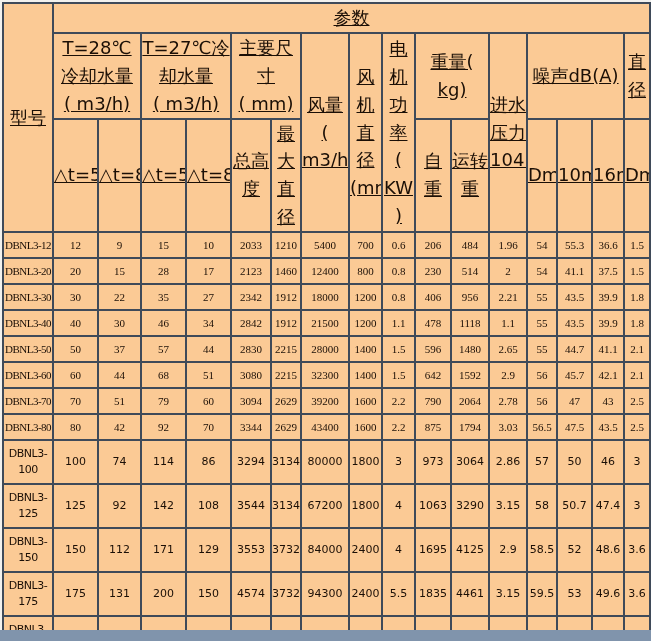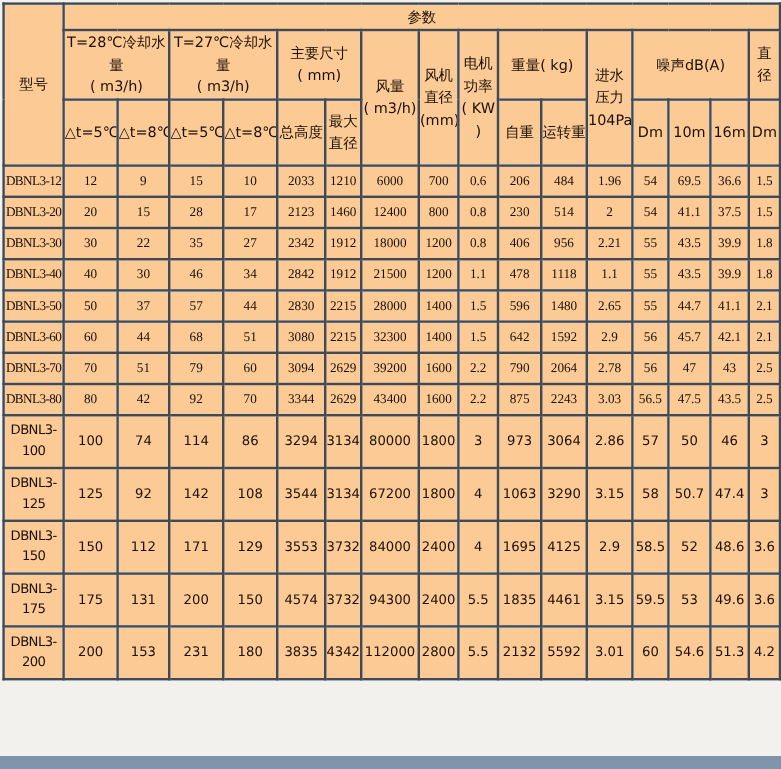--- a/index.html
+++ b/index.html
@@ -29,7 +29,7 @@
     font-weight:normal;
     overflow:hidden;
   }
-  table.spec th{font-size:12px;line-height:1.55;}
+  table.spec th{font-size:18px;line-height:1.55;text-decoration:underline;}
   table.spec td{font-size:11px;line-height:1.5;}
   td.model{font-size:11px;letter-spacing:-0.5px;}
   tr.r-param{height:22px;}

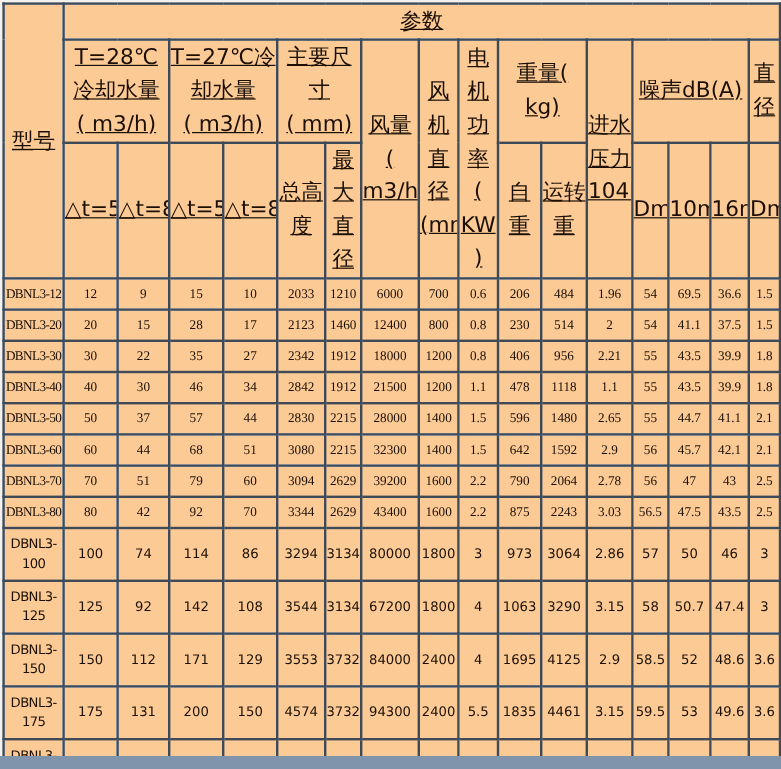--- a/index.html
+++ b/index.html
@@ -114,7 +114,7 @@
         <td>10</td>
         <td>2033</td>
         <td>1210</td>
-        <td>6000</td>
+        <td>5400</td>
         <td>700</td>
         <td>0.6</td>
         <td>206</td>

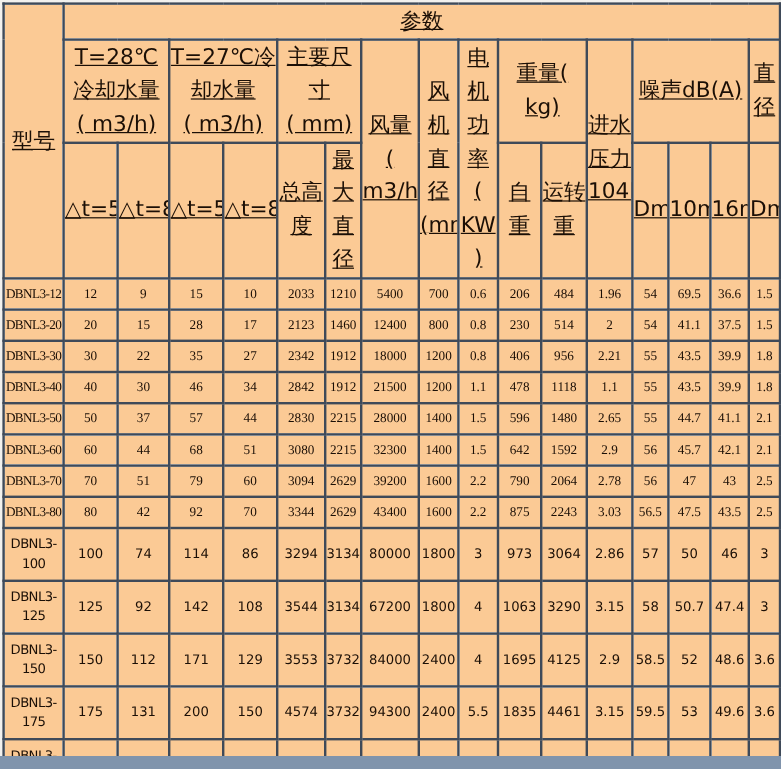--- a/index.html
+++ b/index.html
@@ -121,7 +121,7 @@
         <td>484</td>
         <td>1.96</td>
         <td>54</td>
-        <td>69.5</td>
+        <td>55.3</td>
         <td>36.6</td>
         <td>1.5</td>
       </tr>

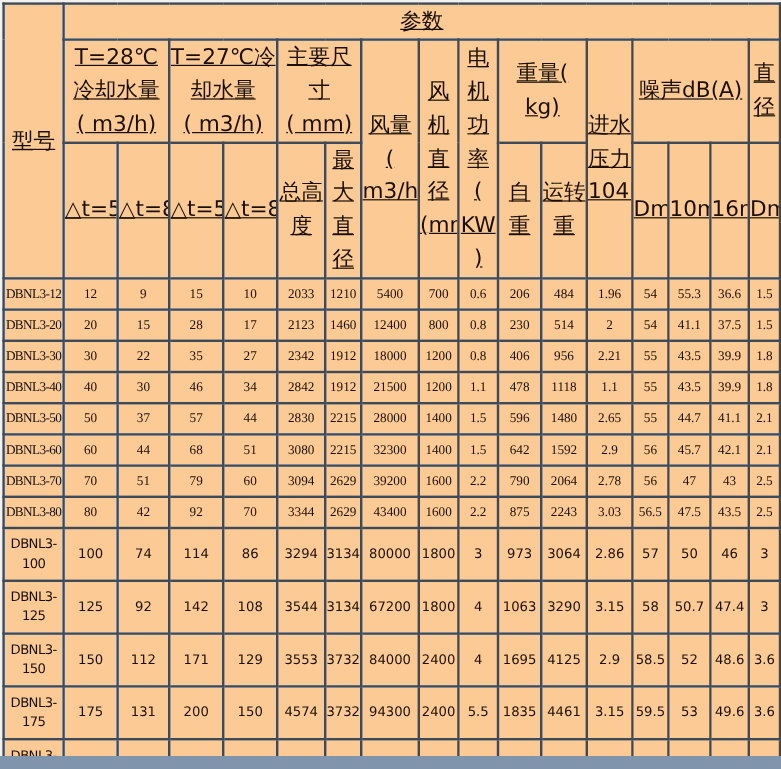--- a/index.html
+++ b/index.html
@@ -251,7 +251,7 @@
         <td>1600</td>
         <td>2.2</td>
         <td>875</td>
-        <td>2243</td>
+        <td>1794</td>
         <td>3.03</td>
         <td>56.5</td>
         <td>47.5</td>

